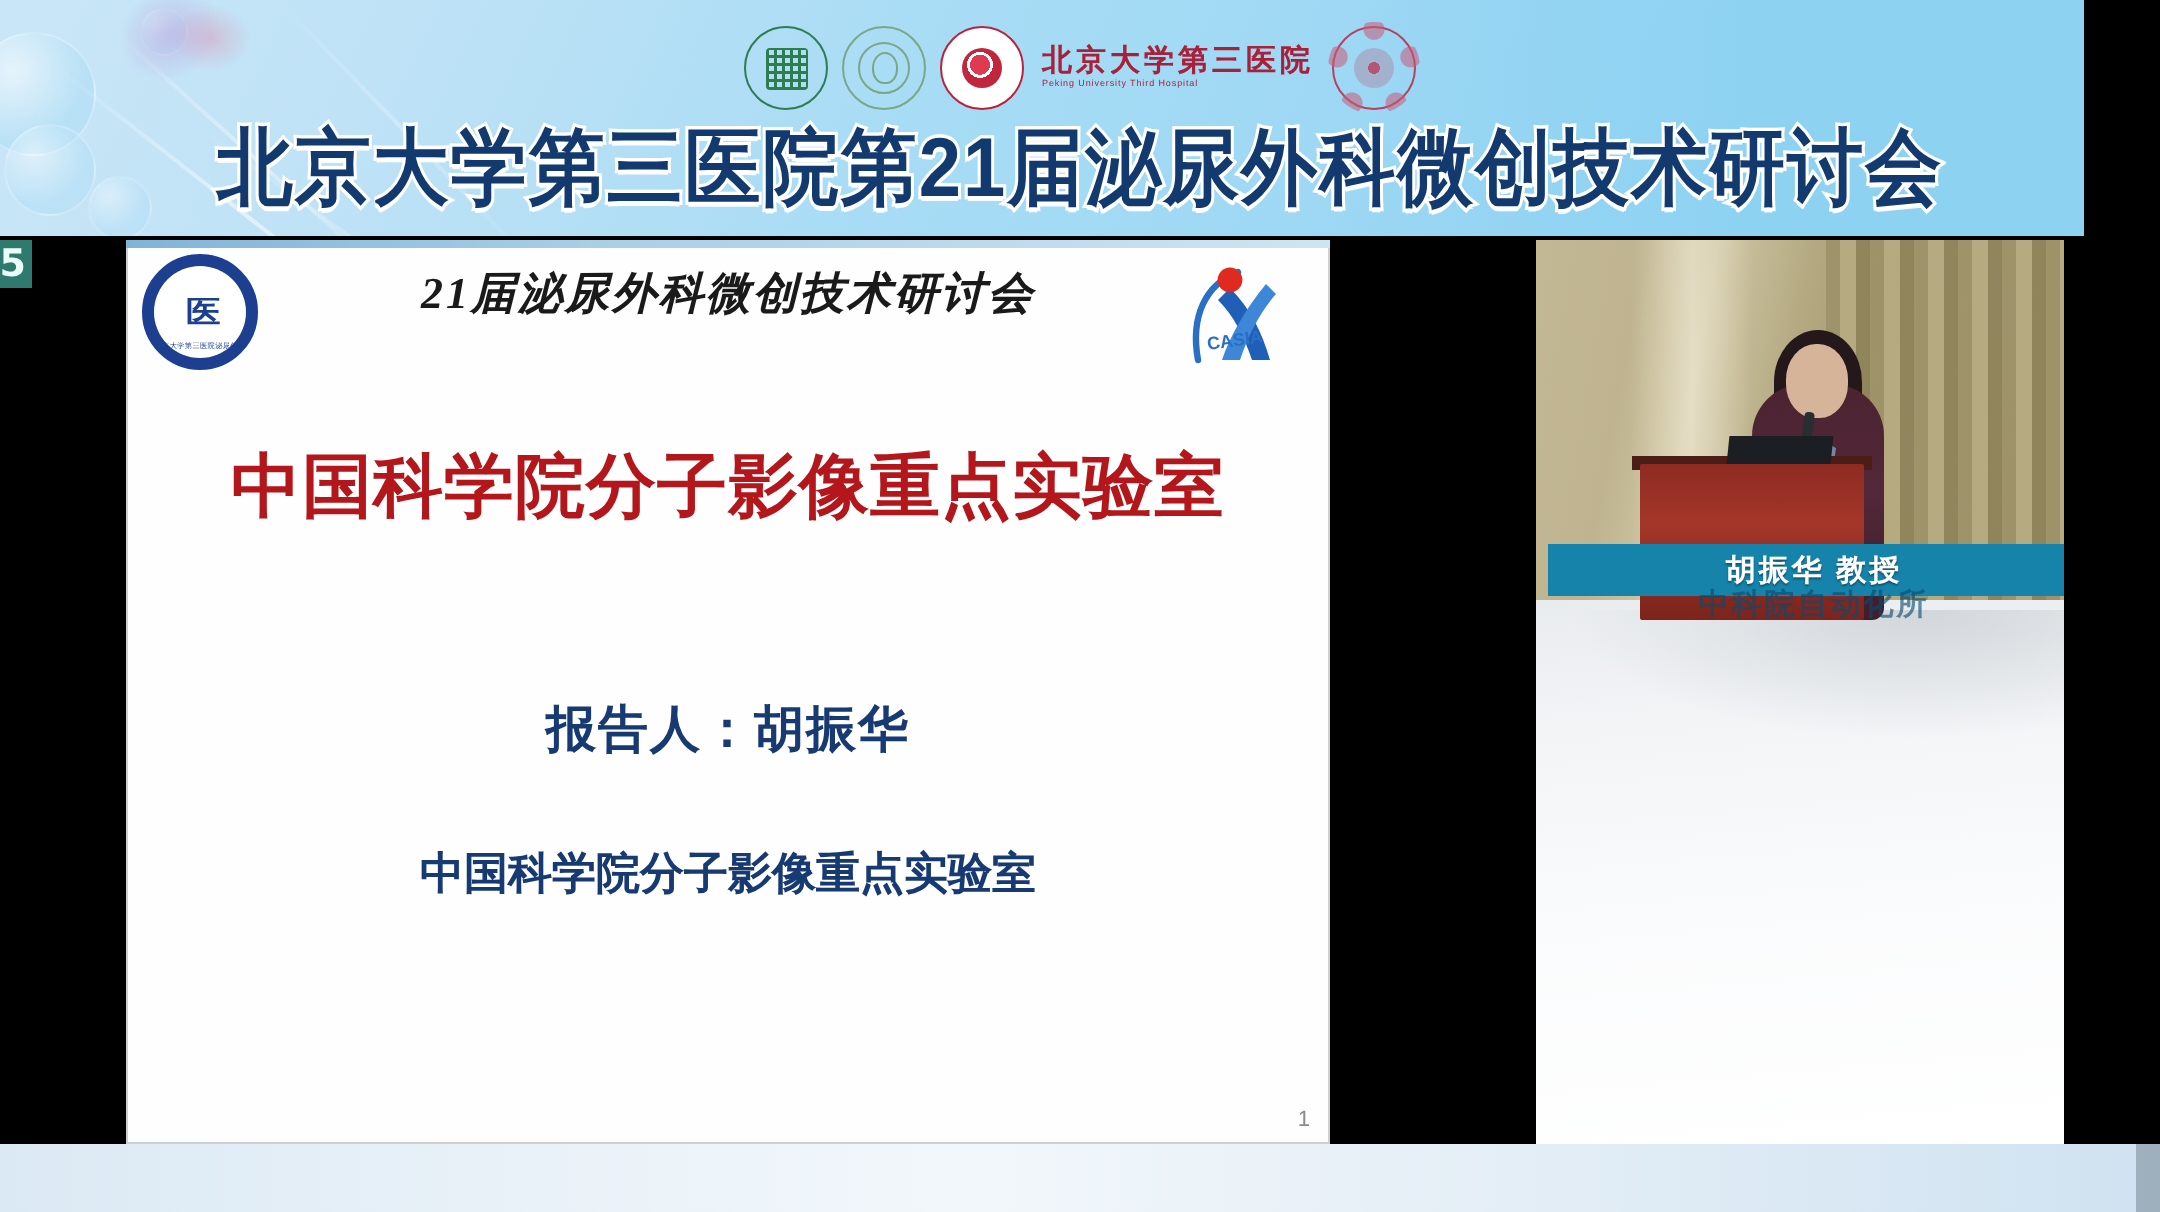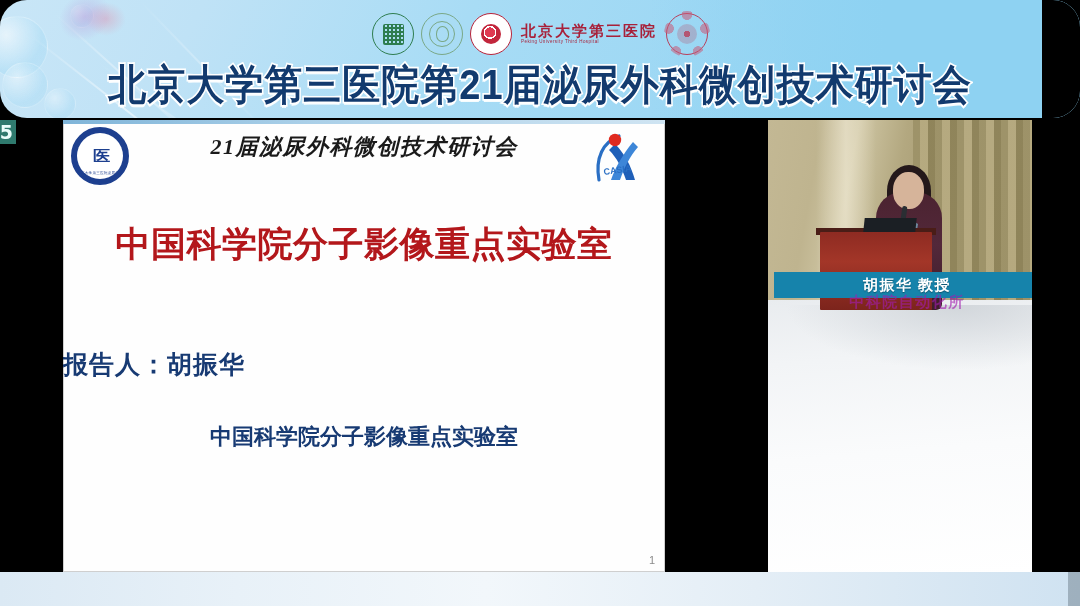--- a/index.html
+++ b/index.html
@@ -31,7 +31,6 @@
         #95d5f3 80%,
         #8fd2f2 100%);
     overflow: hidden;
-    border-radius: 27px;
   }
   .banner-bg-right {
     position: absolute;

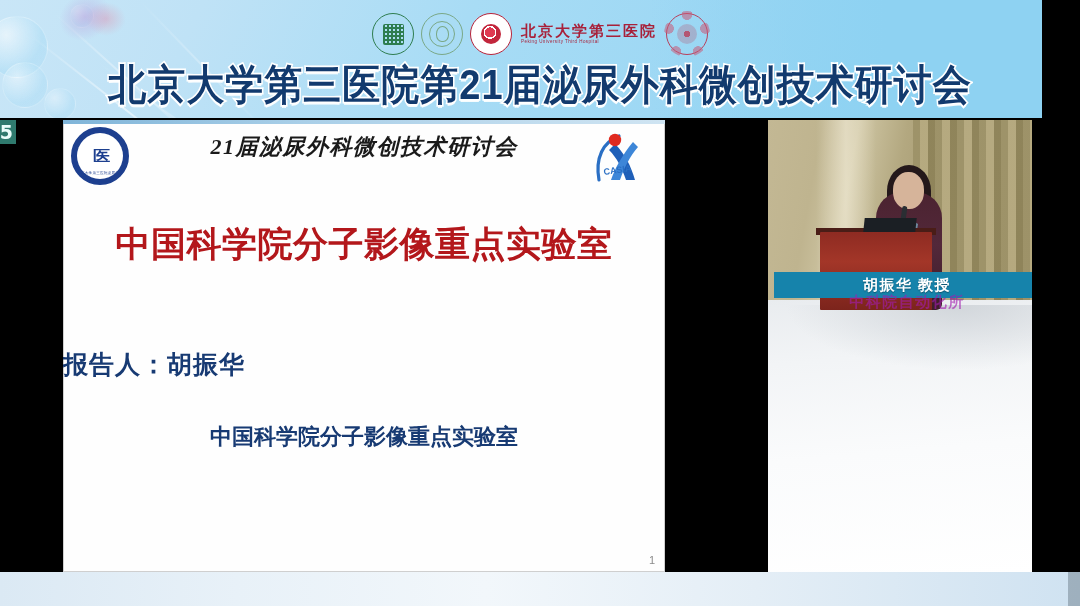--- a/index.html
+++ b/index.html
@@ -450,7 +450,7 @@
     left: 6px; top: 173px;
     width: 266px;
     text-align: center;
-    color: #a21caf;
+    color: #0c4a6e;
     font-size: 15px;
     font-weight: 700;
     letter-spacing: 1.5px;

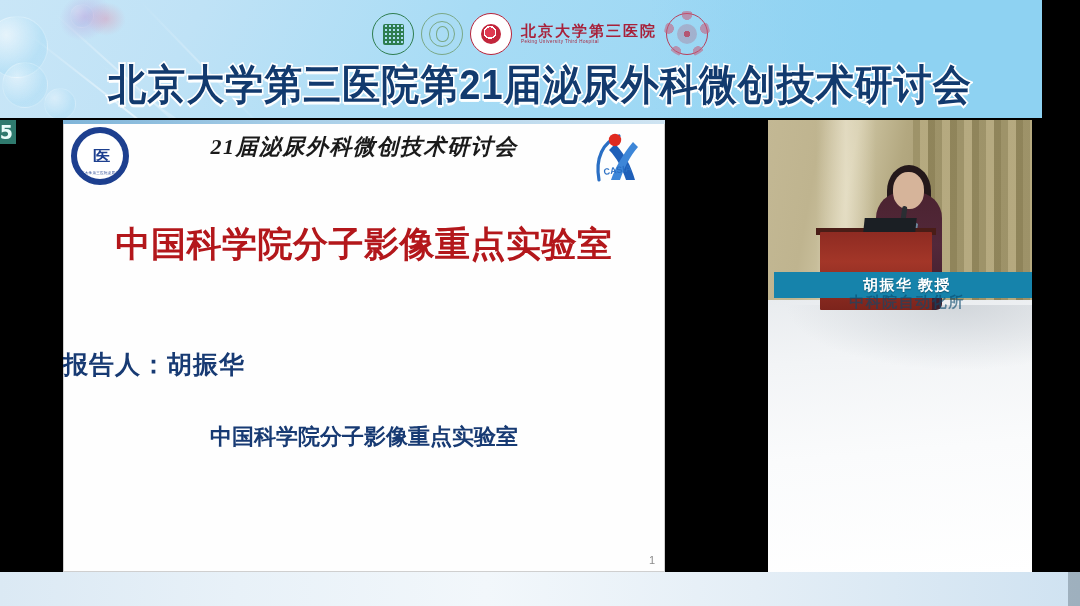--- a/index.html
+++ b/index.html
@@ -294,7 +294,7 @@
     position: absolute;
     left: 0; right: 0;
     top: 228px;
-    text-align: left;
+    text-align: center;
     color: #173a73;
     font-weight: 700;
     font-size: 25px;

